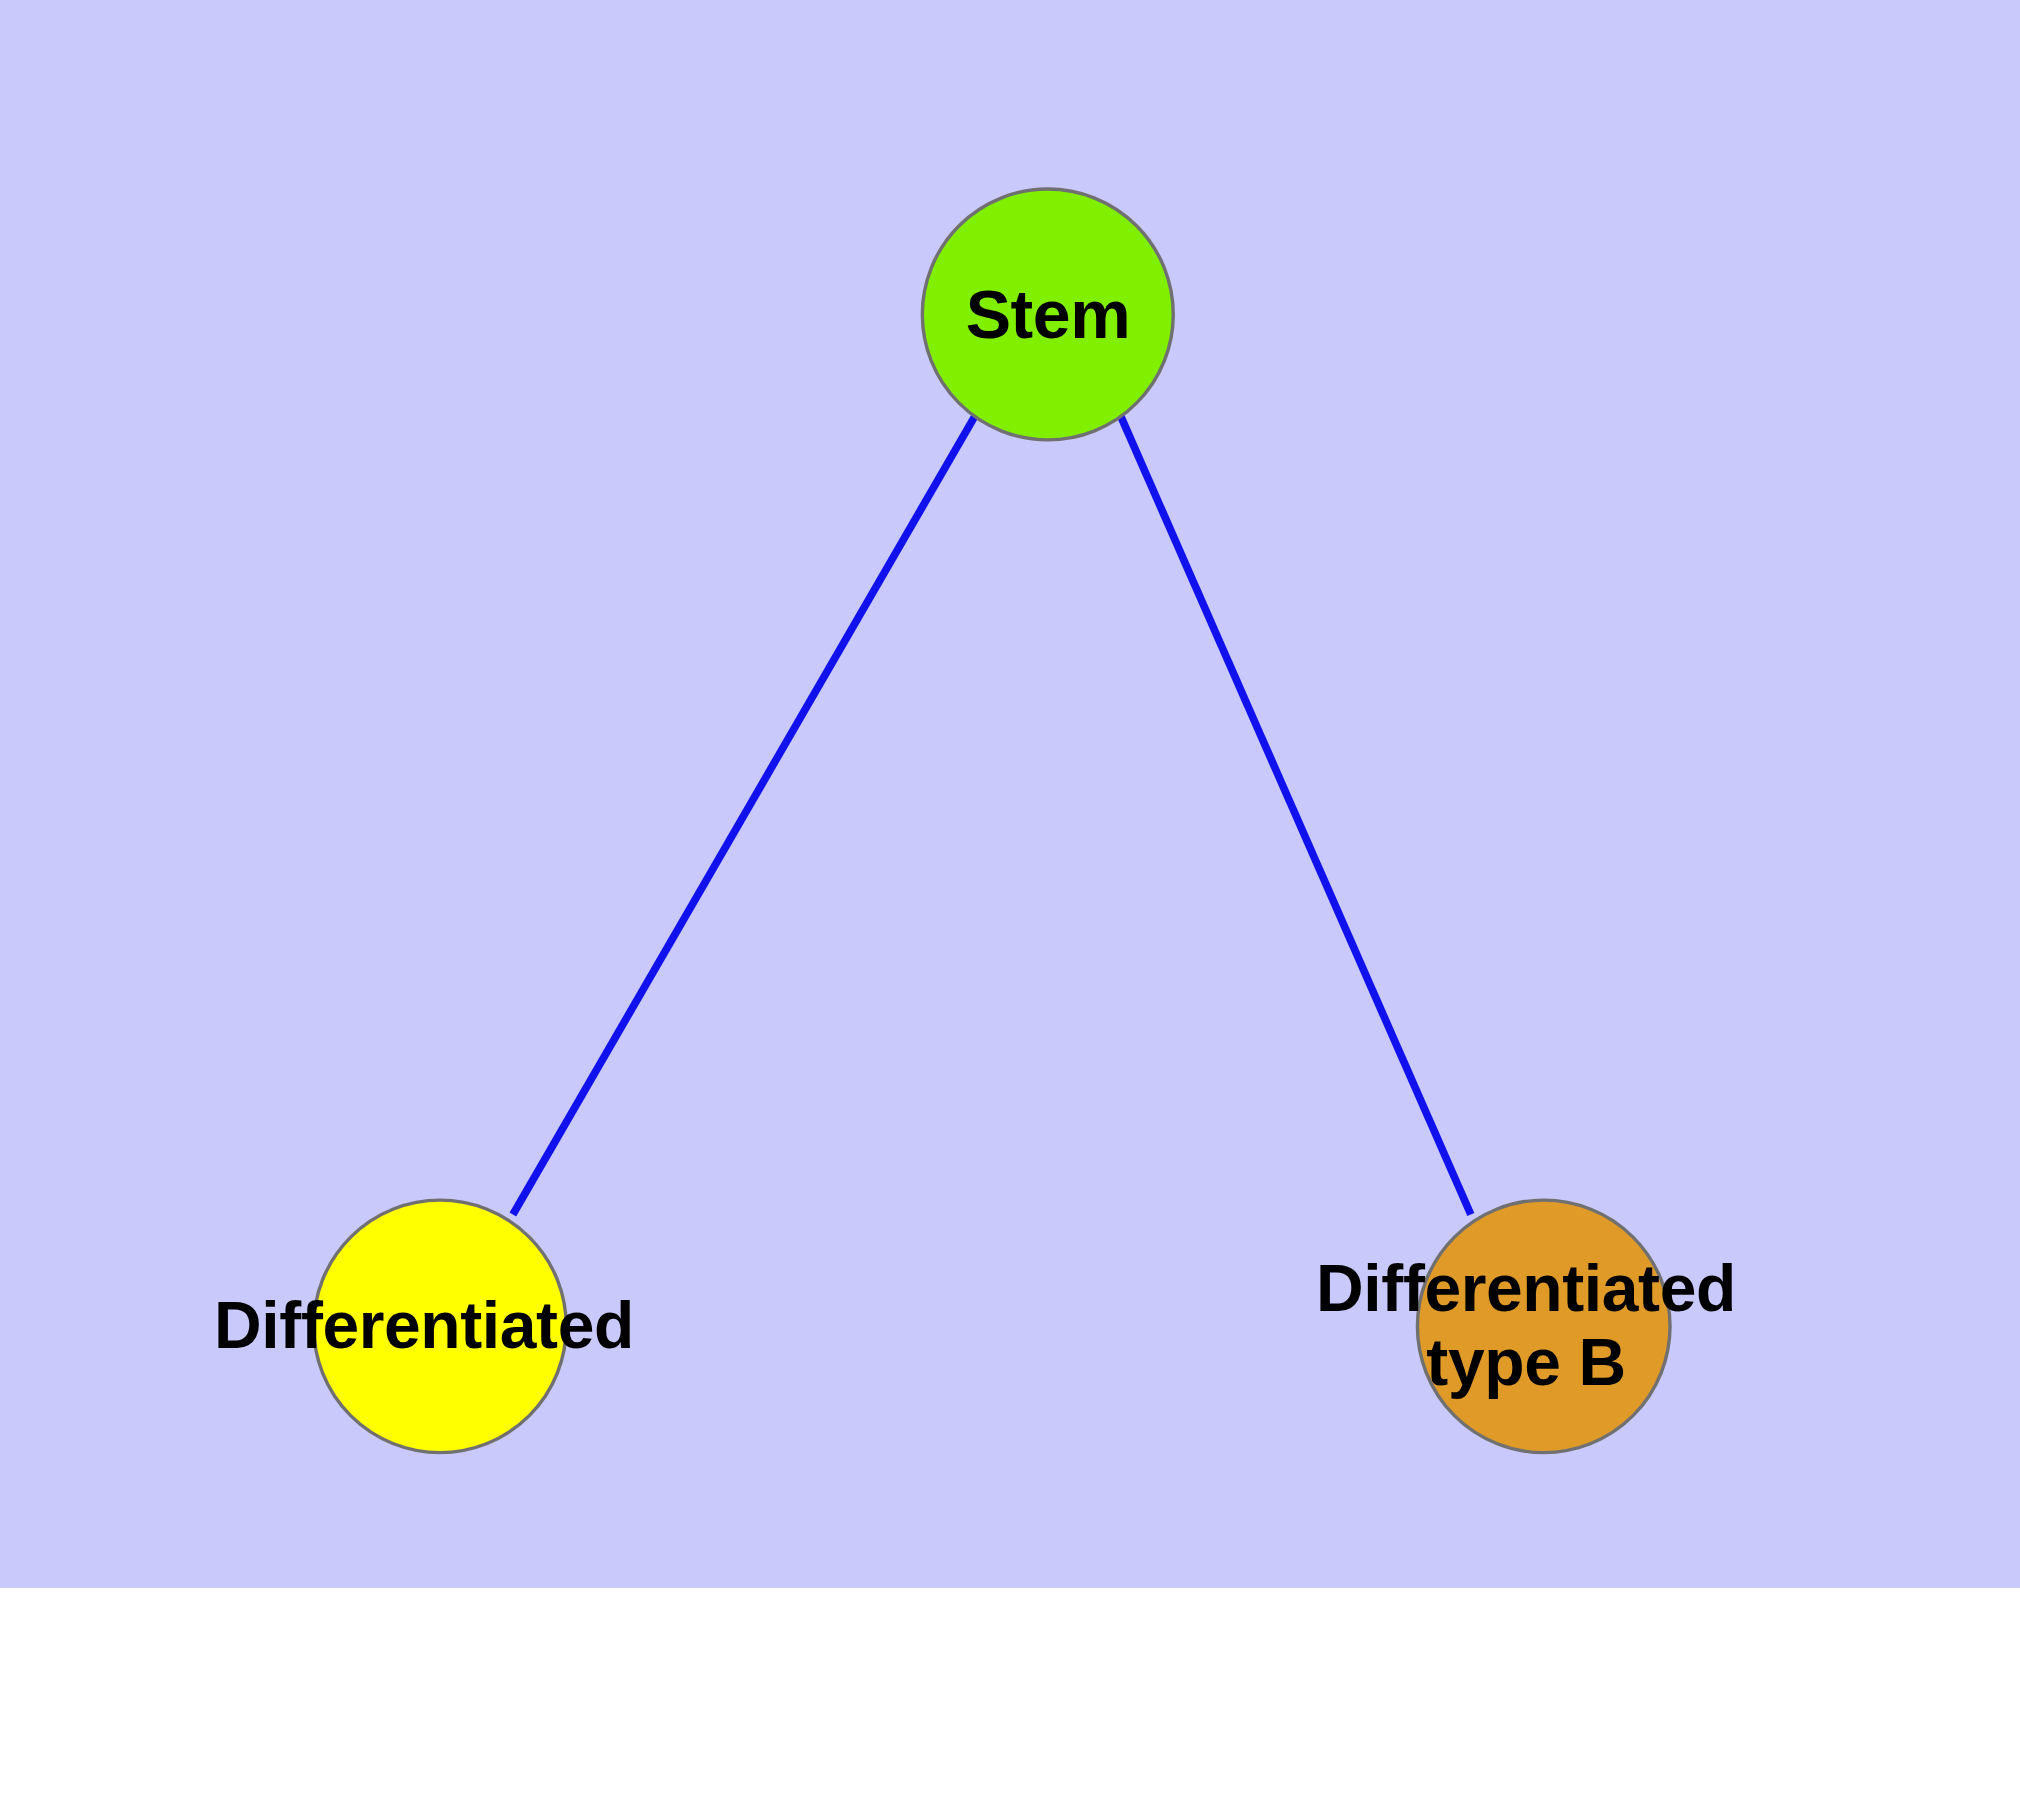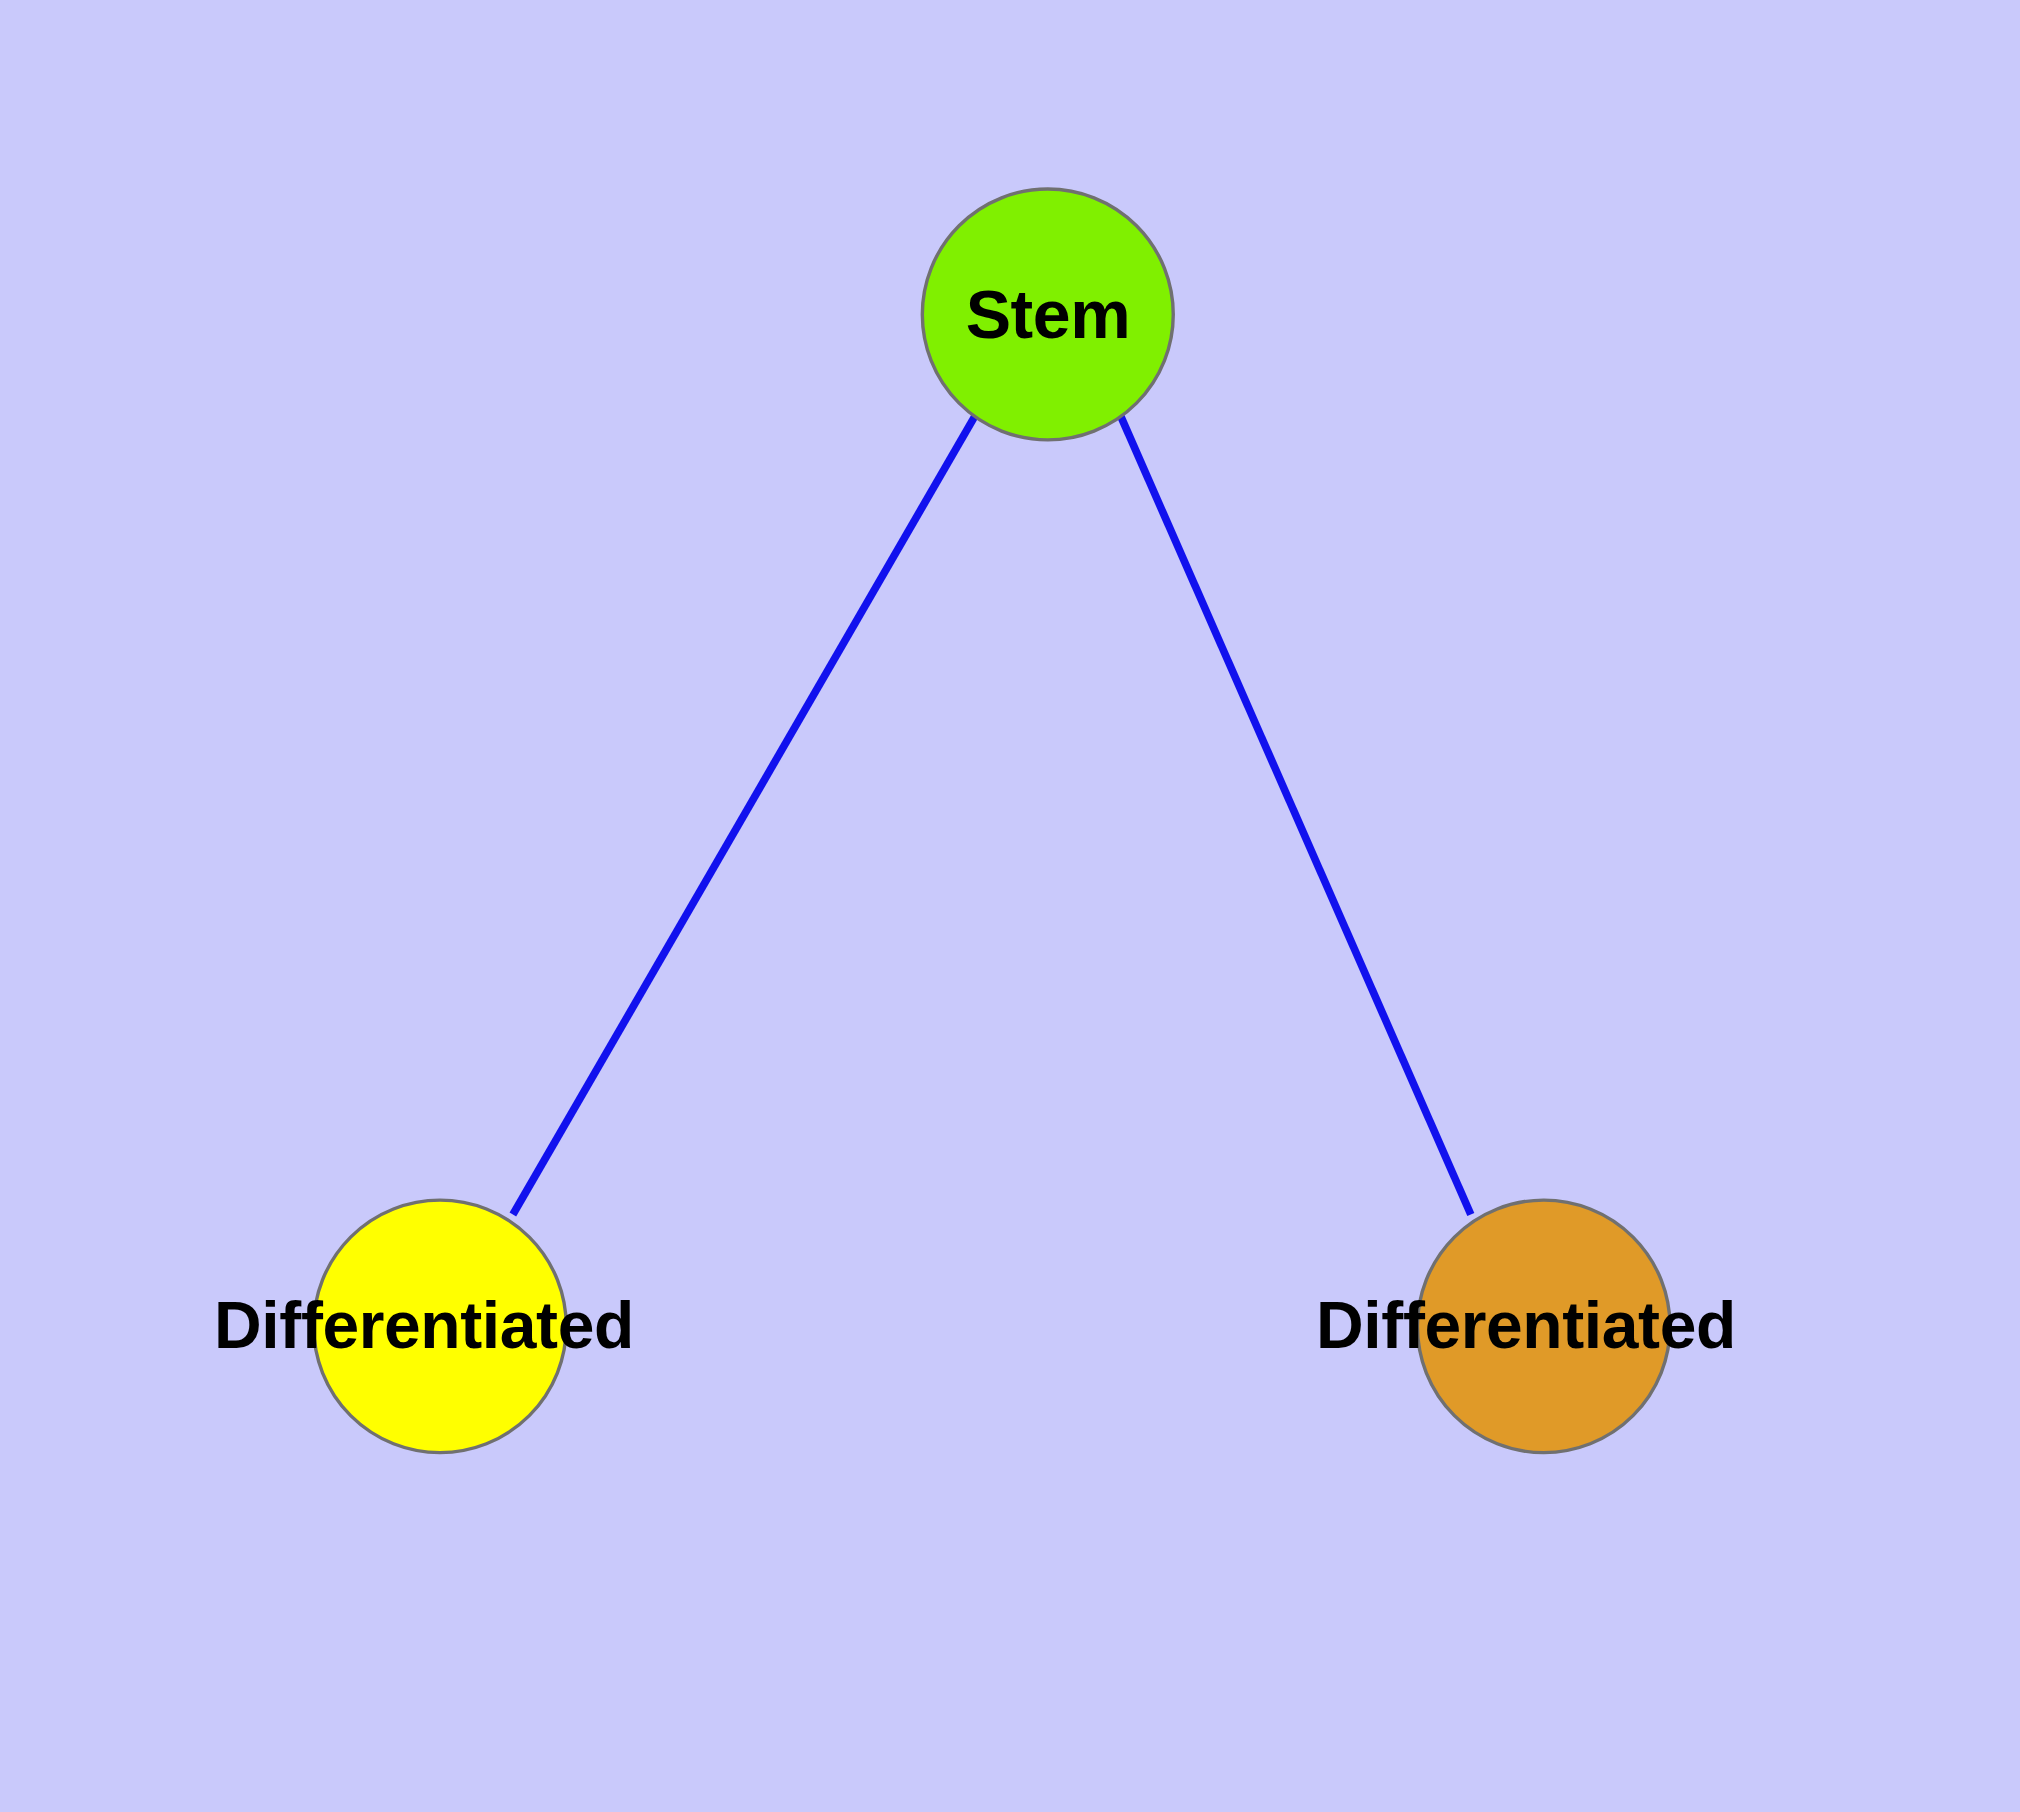--- a/index.html
+++ b/index.html
@@ -43,7 +43,7 @@
 </head>
 <body>
 
-<div id="canvas" style="width: 2021px; height: 1812px; background: #fde047;">
+<div id="canvas" style="width: 2021px; height: 1588px; background: #fde047;">
 
   <svg id="graph-bg" viewBox="0 0 2384 2138" preserveAspectRatio="none">
     <rect id="bg-rect" x="0" y="0" width="2384" height="2138" fill="#c9c9fb"></rect>

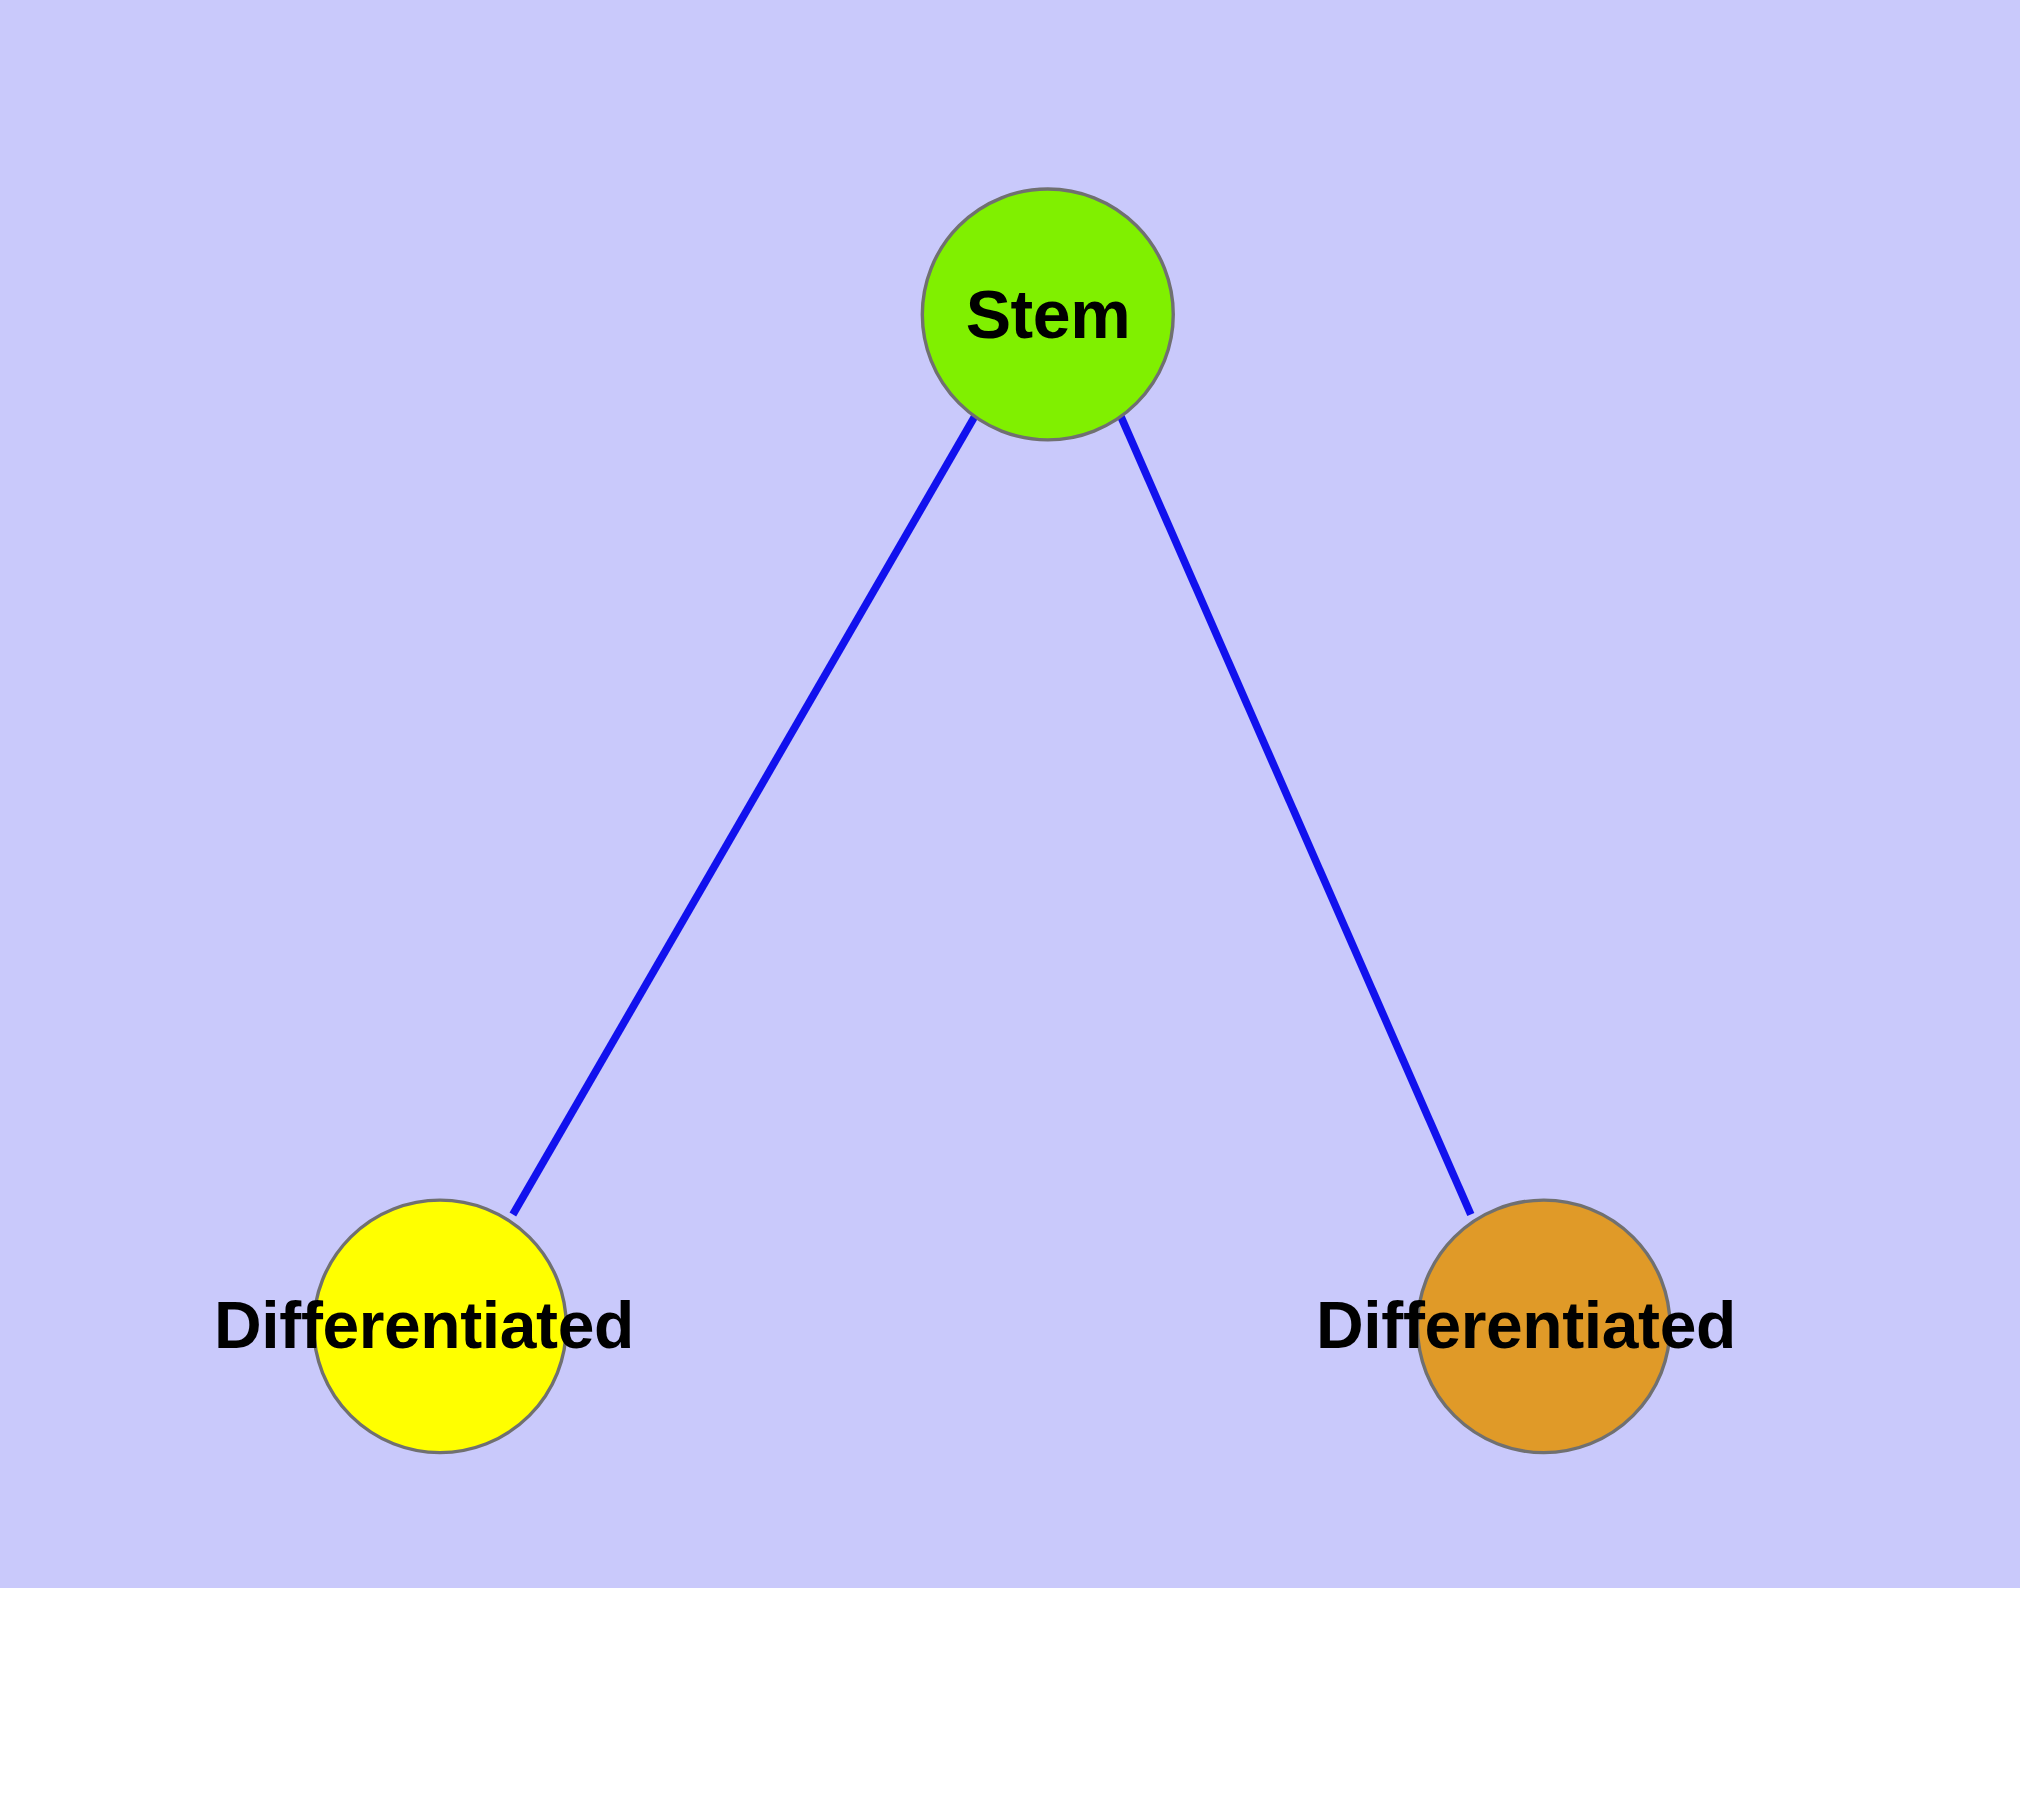--- a/index.html
+++ b/index.html
@@ -63,7 +63,7 @@
   <div id="label-layer">
       <div class="node-label" style="left: 1048px; top: 314px; font-size: 68px; color: rgb(0, 0, 0);"><div>Stem</div></div>
       <div class="node-label" style="left: 424px; top: 1326px; font-size: 66px; color: rgb(0, 0, 0);"><div>Differentiated</div></div>
-      <div class="node-label" style="left: 1526px; top: 1326px; font-size: 66px; color: rgb(0, 0, 0);"><div>Differentiated</div></div>
+      <div class="node-label" style="left: 1526px; top: 1326px; font-size: 66px; color: rgb(0, 0, 0);"><div>Differentiated</div><div>type B</div></div>
     </div>
 
 </div>

